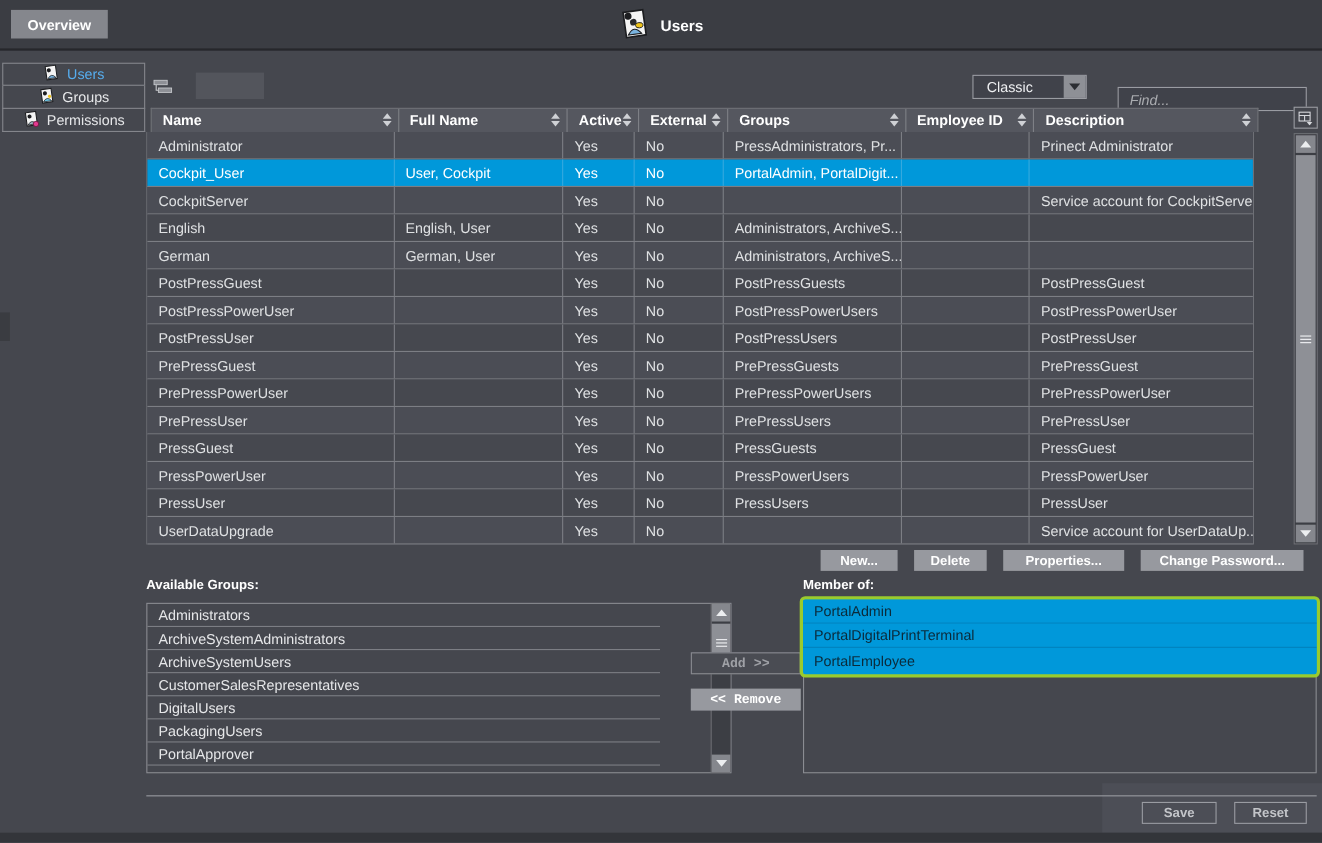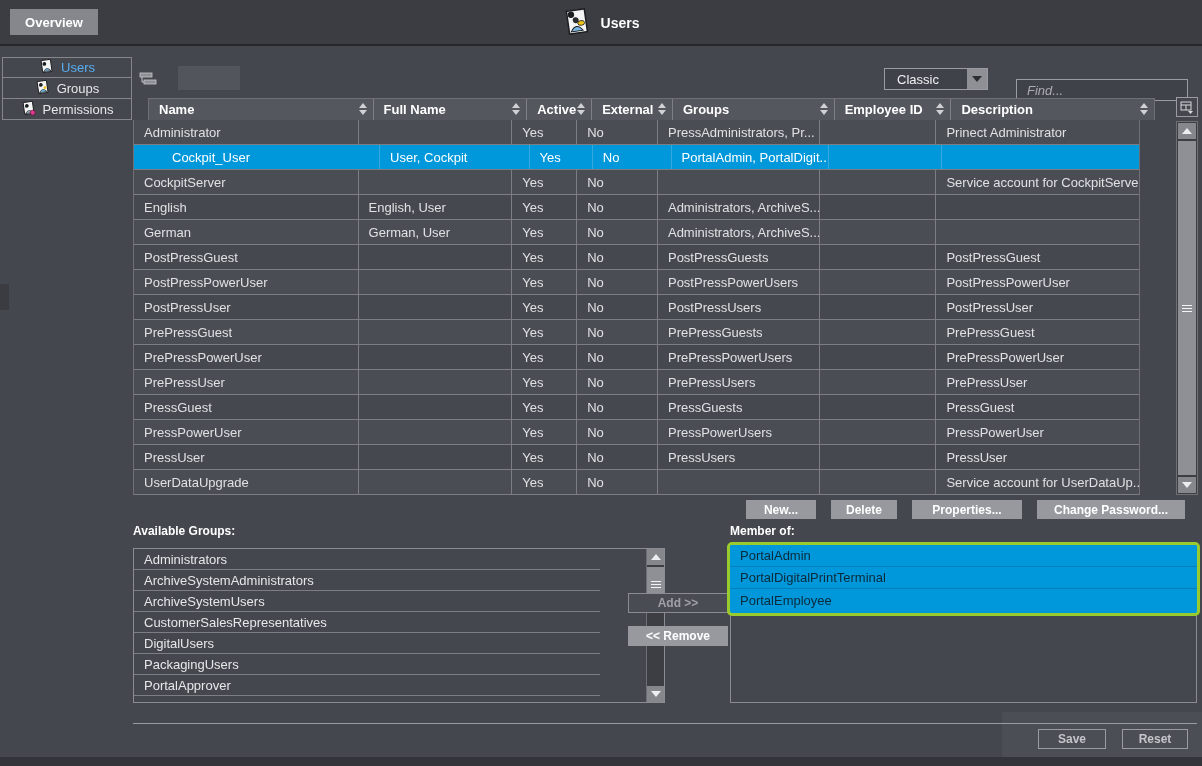--- a/index.html
+++ b/index.html
@@ -46,7 +46,7 @@
     display:flex;align-items:center;justify-content:center;cursor:pointer;}
 
   
-  .thead{left:148px;top:98px;width:1007px;height:22px;background:#55575f;display:flex;border:1px solid #6e7076;border-bottom:none;justify-content:center;}
+  .thead{left:137px;top:98px;width:1007px;height:22px;background:#55575f;display:flex;border:1px solid #6e7076;border-bottom:none;justify-content:center;}
   .hcell{display:flex;align-items:center;font-weight:bold;font-size:13px;color:#fff;padding-left:10px;
     border-right:1px solid #7e8086;cursor:pointer;position:relative;}
   .hcell:last-child{border-right:none;}

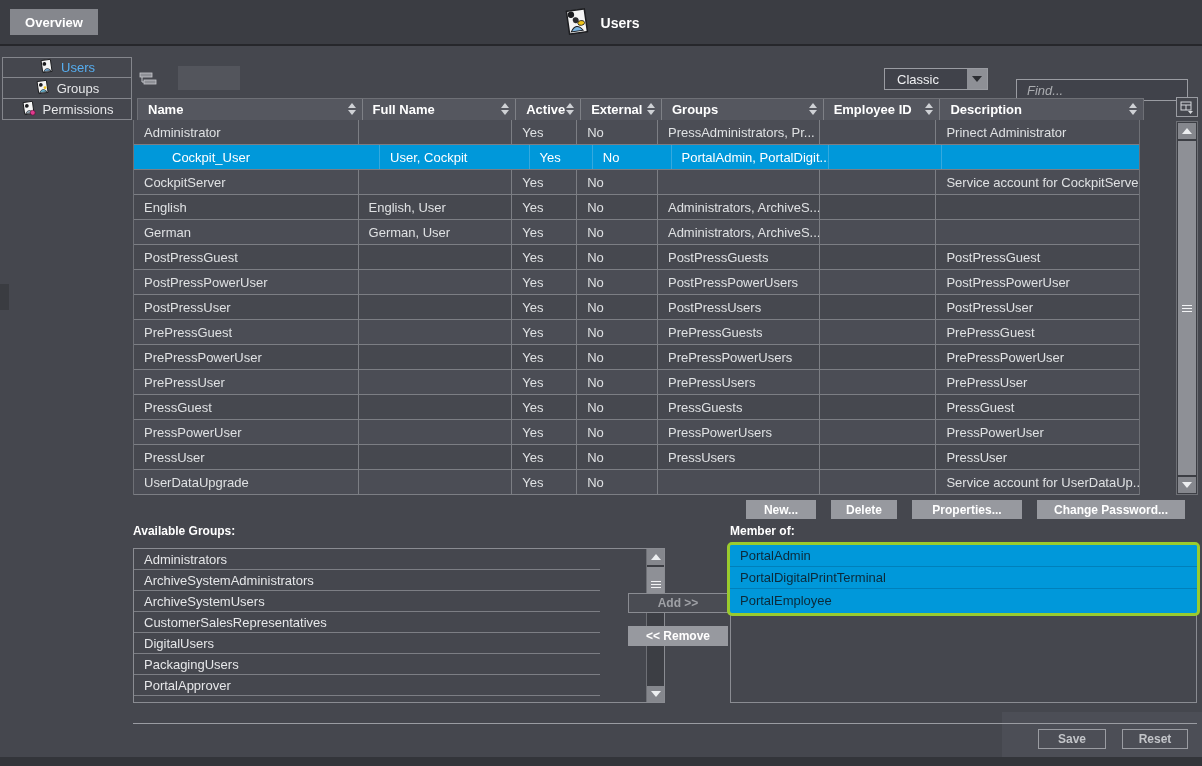--- a/index.html
+++ b/index.html
@@ -261,7 +261,7 @@
         <div class="tcell" style="width: 203px;">Prinect Administrator</div>
       </div>
       <div class="trow sel">
-        <div class="tcell" style="width: 225px; margin-left: 28px;">Cockpit_User</div>
+        <div class="tcell" style="width: 225px;">Cockpit_User</div>
         <div class="tcell" style="width: 154px;">User, Cockpit</div>
         <div class="tcell" style="width: 65px;">Yes</div>
         <div class="tcell" style="width: 81px;">No</div>

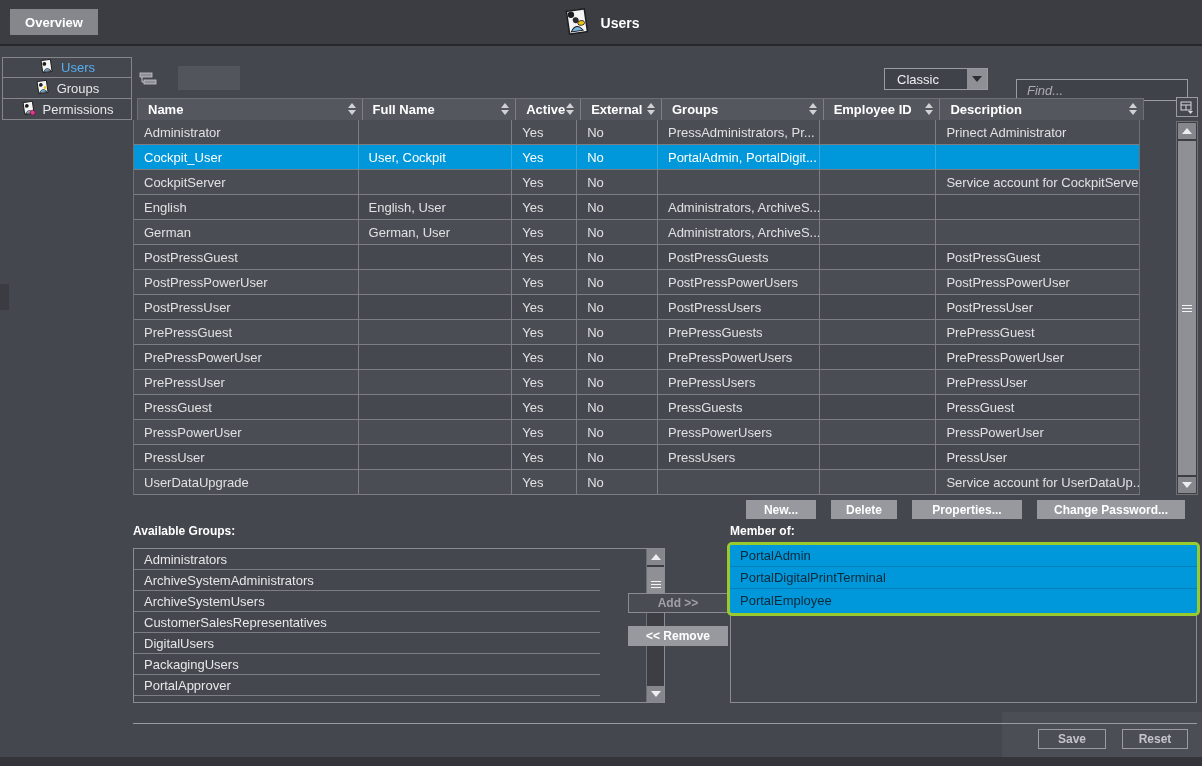--- a/index.html
+++ b/index.html
@@ -89,7 +89,7 @@
   .g-dn{bottom:0;left:0;width:17px;}
   .g-thumb{left:0;width:17px;top:18px;height:34px;}
 
-  .xfer{left:628px;width:100px;height:20px;}
+  .xfer{left:628px;width:100px;height:20px;font-family:Liberation Mono, monospace;}
   .xfer.disabled{background:#4a4c53;border:1px solid #8a8c92;color:#9fa1a6;}
 
   .mlist{left:730px;top:545px;width:467px;height:158px;border:1px solid #8a8c92;background:var(--bg);}

